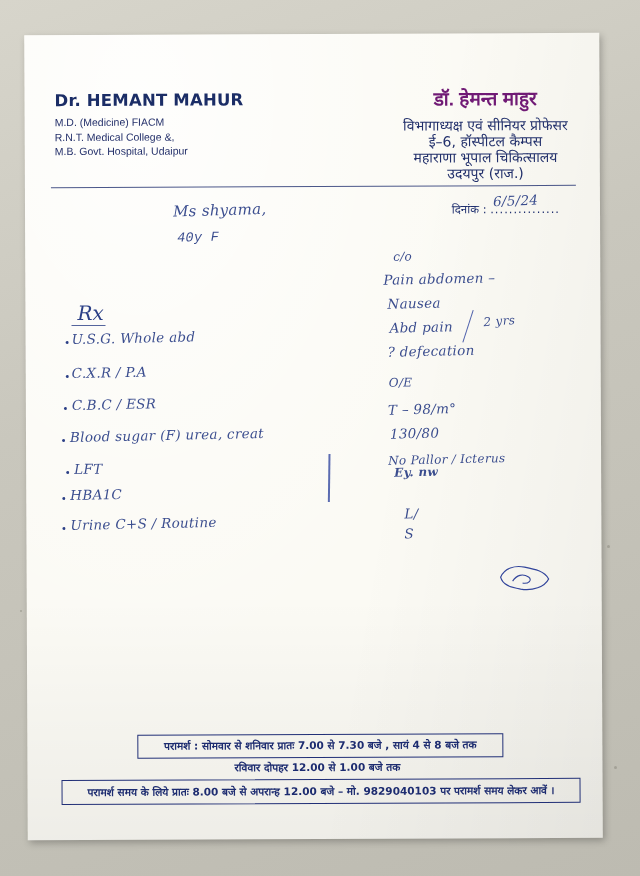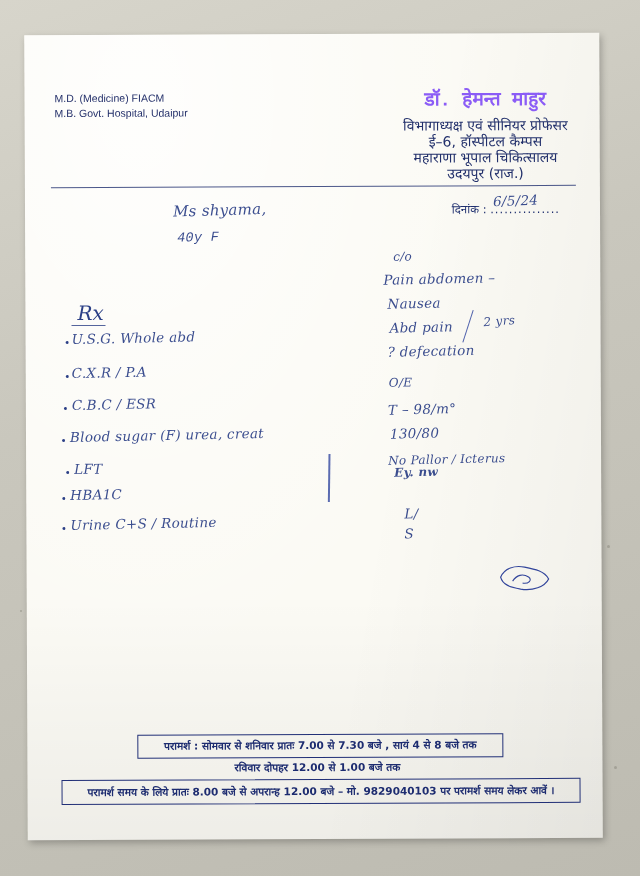--- a/index.html
+++ b/index.html
@@ -215,6 +215,7 @@
   <div id="sheet">
 
     <div class="hdr-left">
+      <div class="doc-name">Dr. HEMANT MAHUR</div>
       <div class="cred">
         <div>M.D. (Medicine) FIACM</div>
         <div>M.B. Govt. Hospital, Udaipur</div>

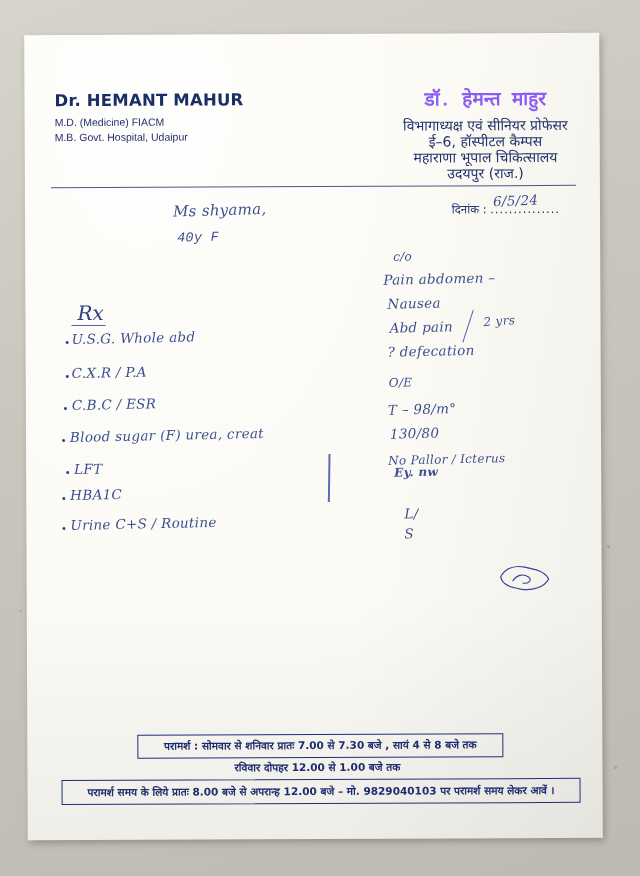--- a/index.html
+++ b/index.html
@@ -69,11 +69,11 @@
     color: #1b2d66;
   }
   .doc-name-hi {
-    font-family: Liberation Mono, monospace;
+    font-family: Liberation Sans, sans-serif;
     font-weight: bold;
     font-size: 19px;
     margin-bottom: 6px;
-    color: #8b5cf6;
+    color: #701a75;
   }
   .cred-hi {
     font-family: "DejaVu Sans", sans-serif;

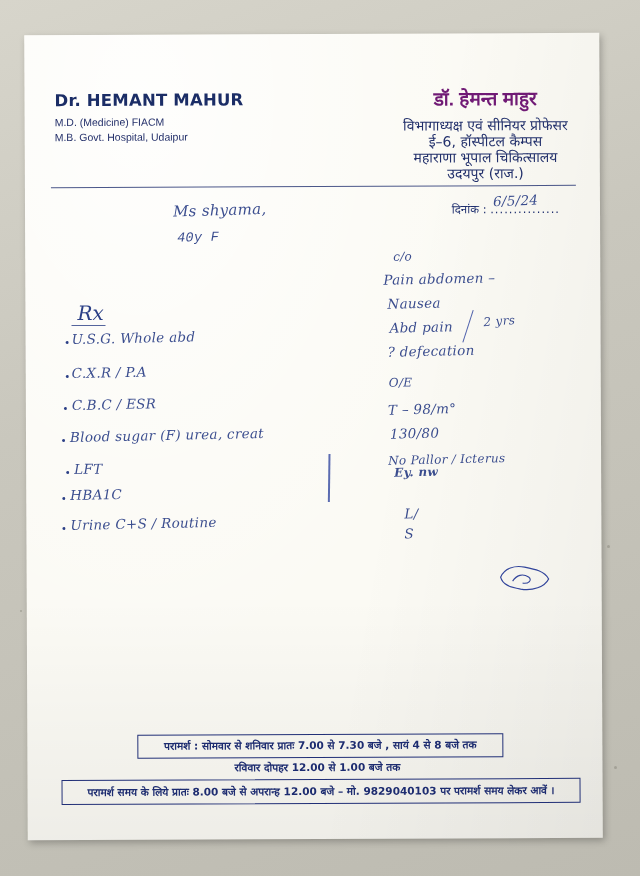--- a/index.html
+++ b/index.html
@@ -218,6 +218,7 @@
       <div class="doc-name">Dr. HEMANT MAHUR</div>
       <div class="cred">
         <div>M.D. (Medicine) FIACM</div>
+        <div>R.N.T. Medical College &amp;,</div>
         <div>M.B. Govt. Hospital, Udaipur</div>
       </div>
     </div>

